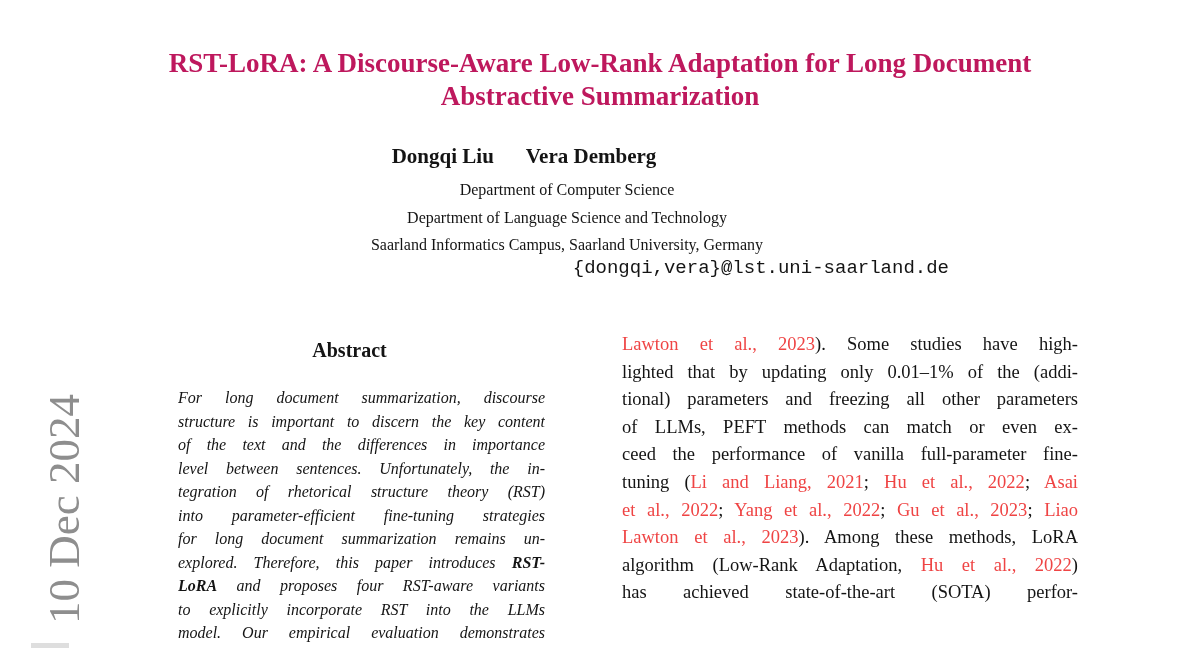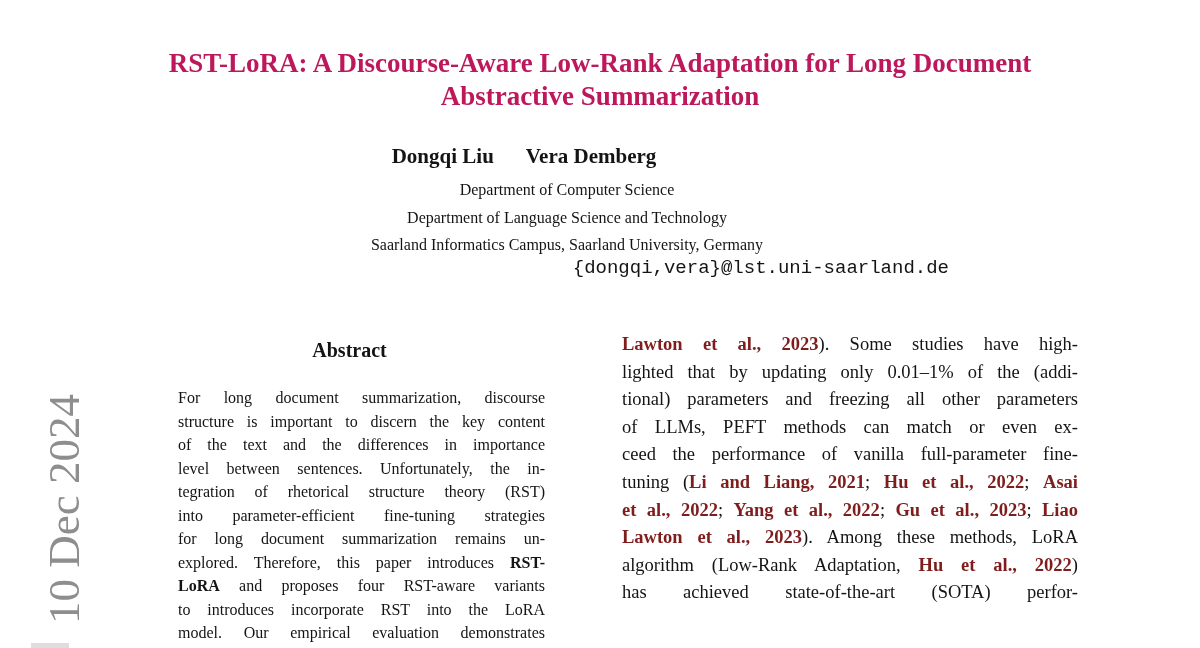--- a/index.html
+++ b/index.html
@@ -119,7 +119,7 @@
     white-space: normal;
   }
   .bold { font-weight: bold; }
-  .cite { color: #7f1d1d; font-weight: bold; }
+  .cite { color: #ef4444; }
 </style>
 </head>
 <body>

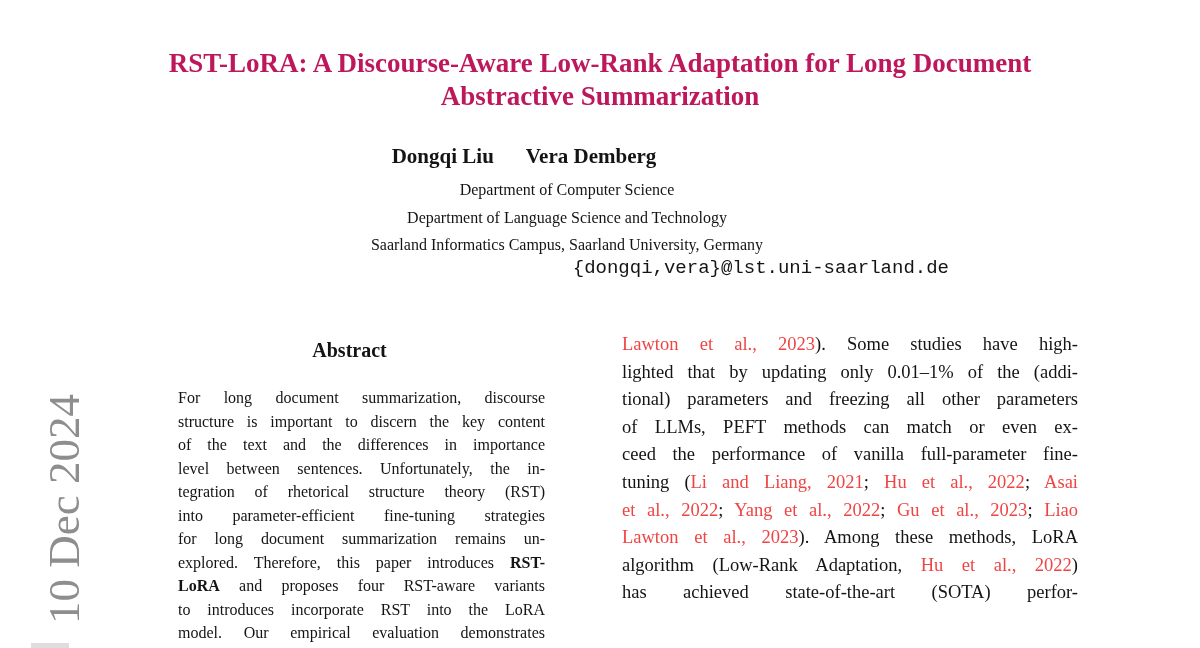--- a/index.html
+++ b/index.html
@@ -100,6 +100,7 @@
   #abstract-body .line {
     height: 23.5px;
     line-height: 23.5px;
+    font-style: italic;
   }
   #body-column {
     position: absolute;

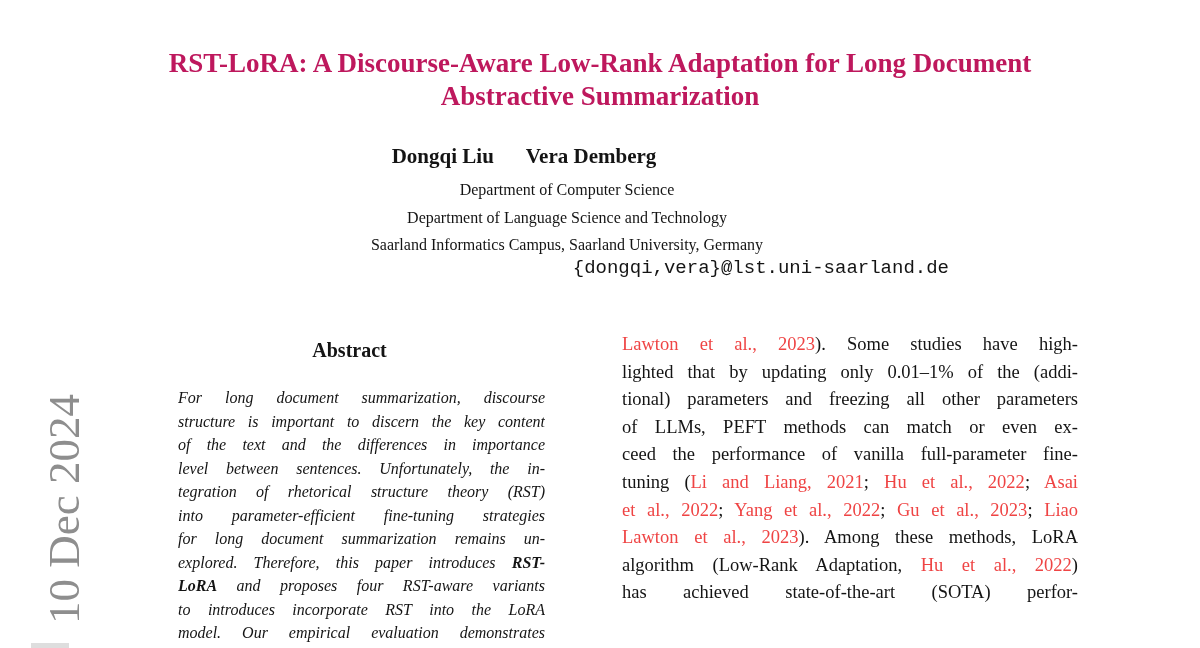--- a/index.html
+++ b/index.html
@@ -160,7 +160,7 @@
       <div class="line"><span>for long document summarization remains un-</span></div>
       <div class="line"><span>explored. Therefore, this paper introduces </span><span class="bold">RST-</span></div>
       <div class="line"><span class="bold">LoRA</span><span> and proposes four RST-aware variants</span></div>
-      <div class="line"><span>to introduces incorporate RST into the LoRA</span></div>
+      <div class="line"><span>to explicitly incorporate RST into the LLMs</span></div>
       <div class="line"><span>model. Our empirical evaluation demonstrates</span></div>
     </div>
 

